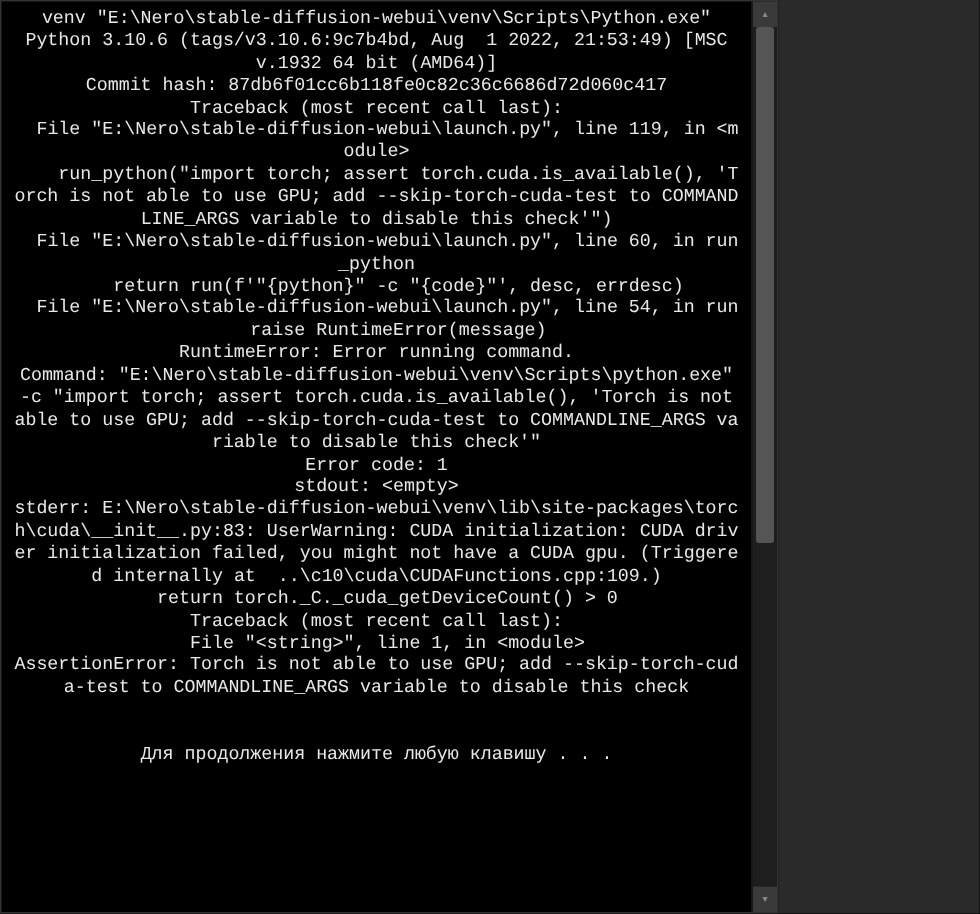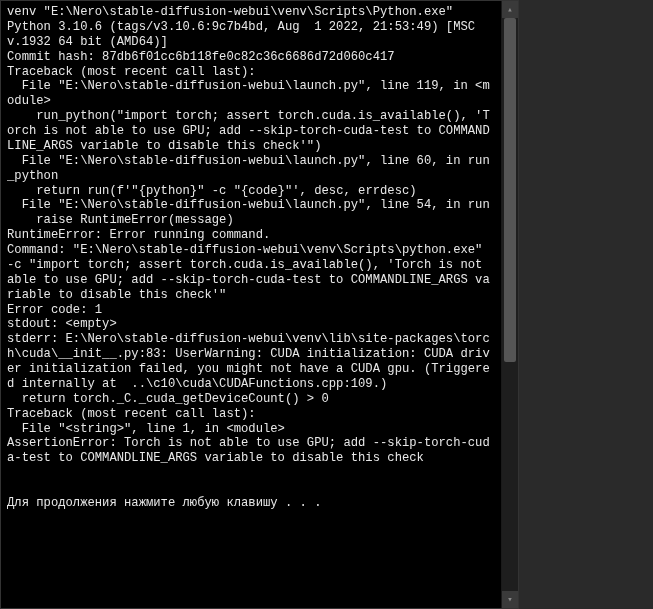--- a/index.html
+++ b/index.html
@@ -17,6 +17,7 @@
       position: relative;
       display: flex;
       border: 1px solid #333;
+      text-align: center;
     }
     .console-content {
       flex: 1;

